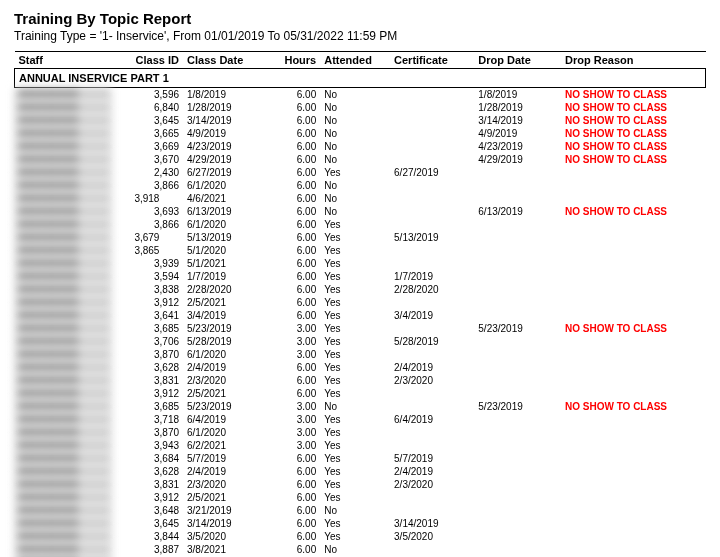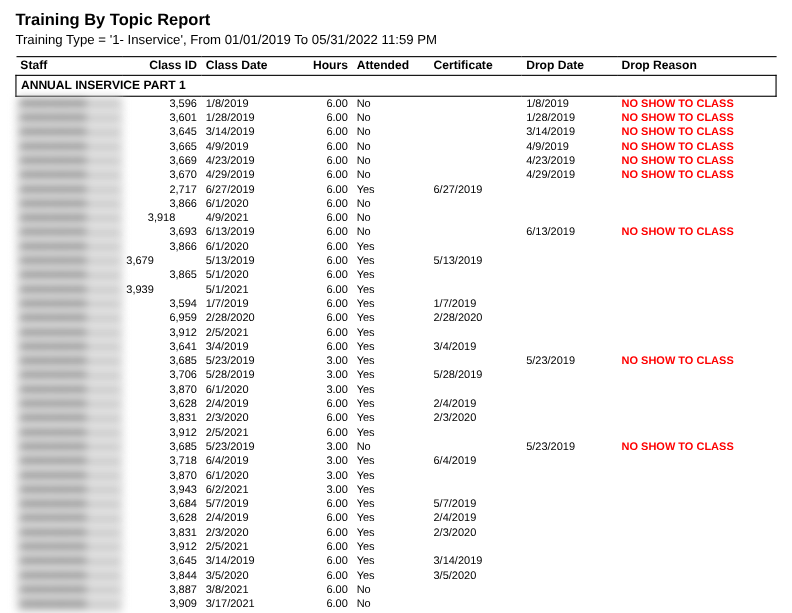--- a/index.html
+++ b/index.html
@@ -99,7 +99,7 @@
         </tr>
         <tr>
           <td style="background: rgb(208, 208, 208); filter: blur(4px); width: 80px;">XXXXXXXXX</td>
-          <td style="text-align:right">3,601</td>
+          <td style="text-align:right">6,840</td>
           <td>1/28/2019</td>
           <td style="text-align:right">6.00</td>
           <td>No</td>

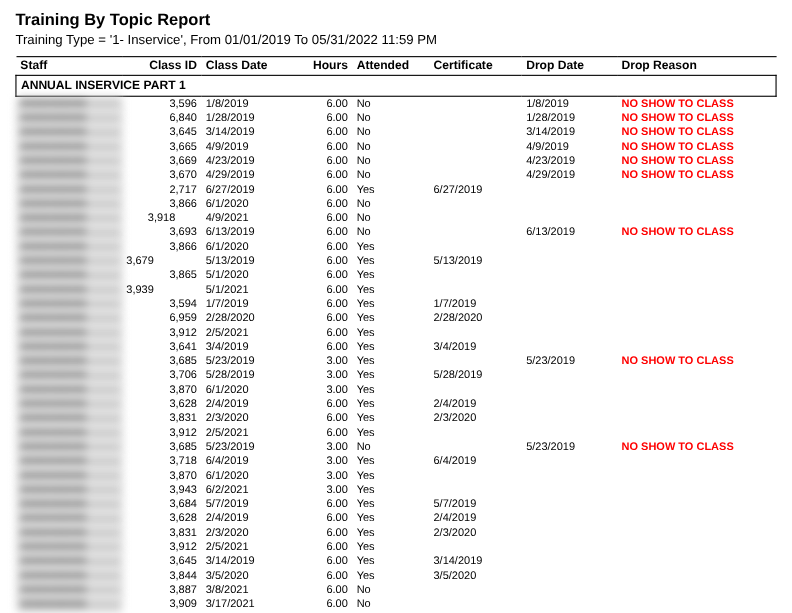--- a/index.html
+++ b/index.html
@@ -149,7 +149,7 @@
         </tr>
         <tr>
           <td style="background: rgb(208, 208, 208); filter: blur(4px); width: 80px;">XXXXXXXXX</td>
-          <td style="text-align:right">2,717</td>
+          <td style="text-align:right">2,430</td>
           <td>6/27/2019</td>
           <td style="text-align:right">6.00</td>
           <td>Yes</td>

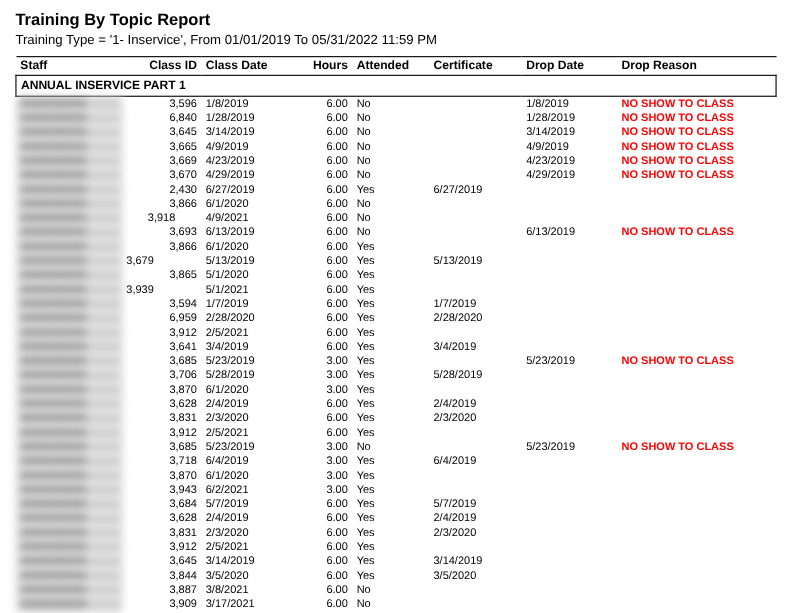--- a/index.html
+++ b/index.html
@@ -170,7 +170,7 @@
         <tr>
           <td style="background: rgb(208, 208, 208); filter: blur(4px); width: 80px;">XXXXXXXXX</td>
           <td style="text-align:center">3,918</td>
-          <td>4/9/2021</td>
+          <td>4/6/2021</td>
           <td style="text-align:right">6.00</td>
           <td>No</td>
           <td></td>

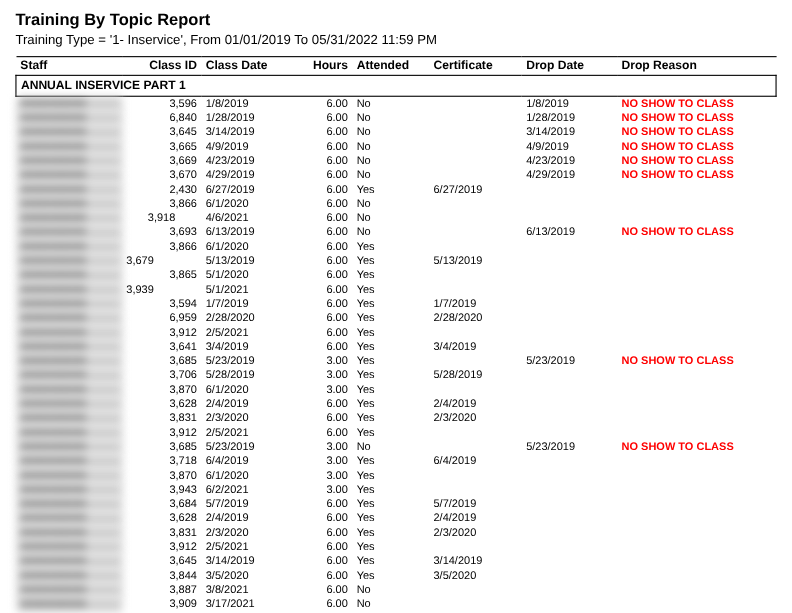--- a/index.html
+++ b/index.html
@@ -199,7 +199,7 @@
         </tr>
         <tr>
           <td style="background: rgb(208, 208, 208); filter: blur(4px); width: 80px;">XXXXXXXXX</td>
-          <td style="text-align:left">3,679</td>
+          <td style="text-align:center">3,679</td>
           <td>5/13/2019</td>
           <td style="text-align:right">6.00</td>
           <td>Yes</td>

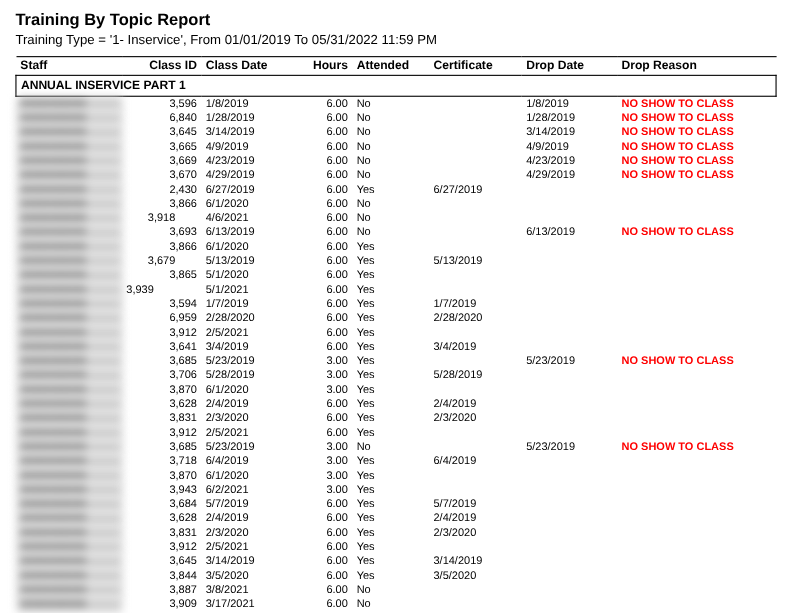--- a/index.html
+++ b/index.html
@@ -209,7 +209,7 @@
         </tr>
         <tr>
           <td style="background: rgb(208, 208, 208); filter: blur(4px); width: 80px;">XXXXXXXXX</td>
-          <td style="text-align:right">3,865</td>
+          <td style="text-align:center">3,865</td>
           <td>5/1/2020</td>
           <td style="text-align:right">6.00</td>
           <td>Yes</td>

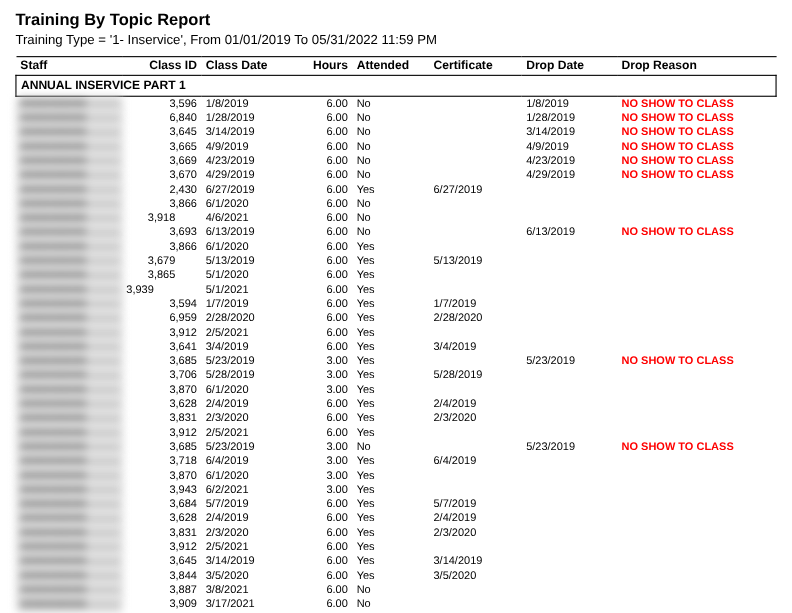--- a/index.html
+++ b/index.html
@@ -219,7 +219,7 @@
         </tr>
         <tr>
           <td style="background: rgb(208, 208, 208); filter: blur(4px); width: 80px;">XXXXXXXXX</td>
-          <td style="text-align:left">3,939</td>
+          <td style="text-align:right">3,939</td>
           <td>5/1/2021</td>
           <td style="text-align:right">6.00</td>
           <td>Yes</td>

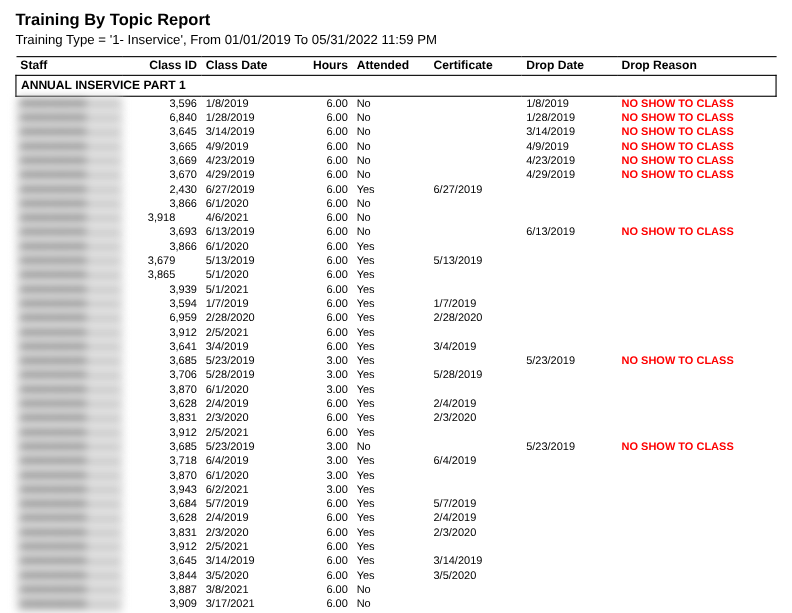--- a/index.html
+++ b/index.html
@@ -239,7 +239,7 @@
         </tr>
         <tr>
           <td style="background: rgb(208, 208, 208); filter: blur(4px); width: 80px;">XXXXXXXXX</td>
-          <td style="text-align:right">6,959</td>
+          <td style="text-align:right">3,838</td>
           <td>2/28/2020</td>
           <td style="text-align:right">6.00</td>
           <td>Yes</td>

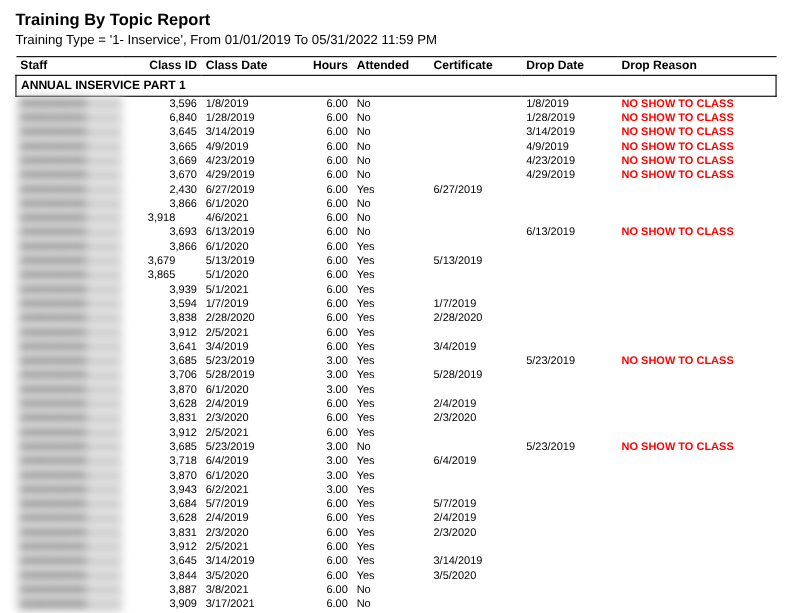--- a/index.html
+++ b/index.html
@@ -409,6 +409,16 @@
         </tr>
         <tr>
           <td style="background: rgb(208, 208, 208); filter: blur(4px); width: 80px;">XXXXXXXXX</td>
+          <td style="text-align:right">3,648</td>
+          <td>3/21/2019</td>
+          <td style="text-align:right">6.00</td>
+          <td>No</td>
+          <td></td>
+          <td></td>
+          <td></td>
+        </tr>
+        <tr>
+          <td style="background: rgb(208, 208, 208); filter: blur(4px); width: 80px;">XXXXXXXXX</td>
           <td style="text-align:right">3,645</td>
           <td>3/14/2019</td>
           <td style="text-align:right">6.00</td>

